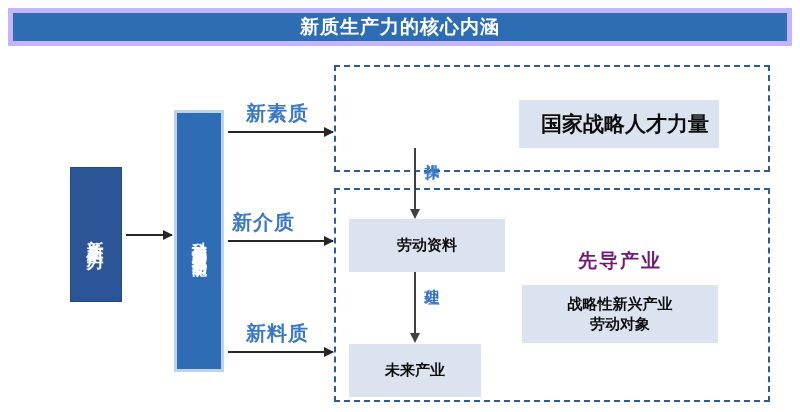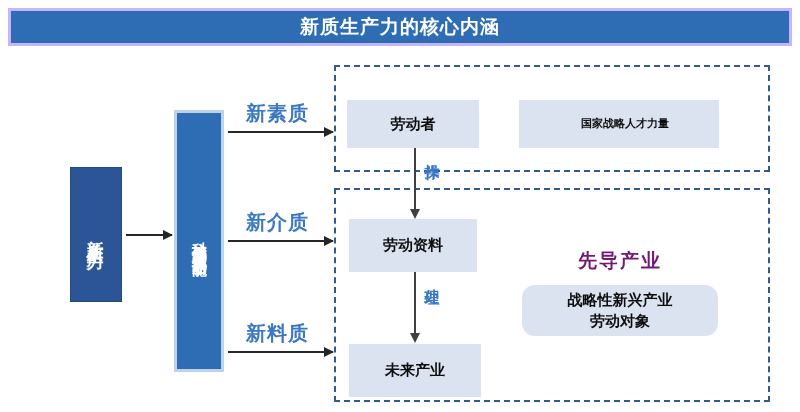--- a/index.html
+++ b/index.html
@@ -15,7 +15,7 @@
   .banner {
     position:absolute; left:8px; top:8px; width:784px; height:38px;
     background:#2E6DB4;
-    border:3px solid #c4b5fd;
+    border:5px solid #c4b5fd;
     display:flex; align-items:center; justify-content:center;
   }
   .banner-text {

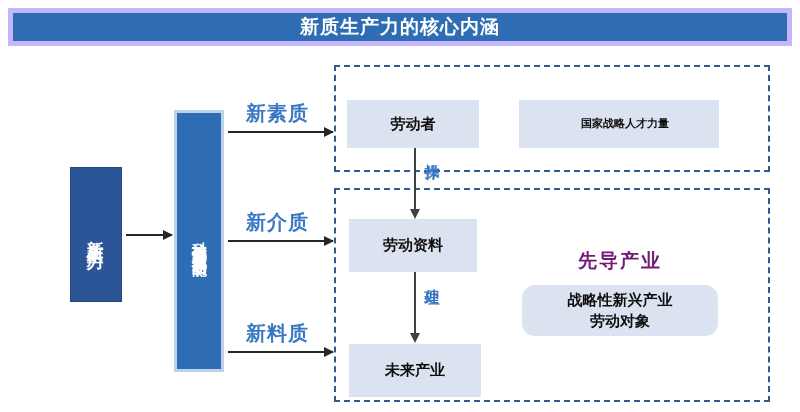--- a/index.html
+++ b/index.html
@@ -142,7 +142,6 @@
   <div class="branch-label bl3">新料质</div>
 
   <div class="panel panel-top"></div>
-  <div class="chip chip-worker">劳动者</div>
   <div class="chip chip-talent">国家战略人才力量</div>
 
   <div class="panel panel-bottom"></div>

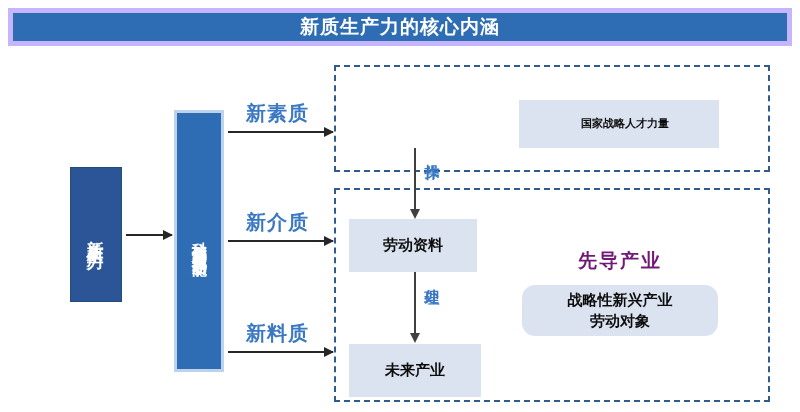--- a/index.html
+++ b/index.html
@@ -83,7 +83,7 @@
     color:#0D0D0D; font-weight:bold; text-align:center; line-height:1.35;
   }
   .chip-worker    { left:347px; top:100px;  width:132px; height:48px; font-size:15px; }
-  .chip-talent    { left:519px; top:100px;  width:200px; height:48px; font-size:11px;padding-left:12px; }
+  .chip-talent    { left:519px; top:100px;  width:200px; height:48px; font-size:21px;padding-left:12px; }
   .chip-material  { left:349px; top:219px;  width:128px; height:53px; font-size:15px; }
   .chip-object    { left:349px; top:344px;  width:132px; height:53px; font-size:15px; }
   .chip-industry  { left:522px; top:285px;  width:196px; height:51px; font-size:15px;

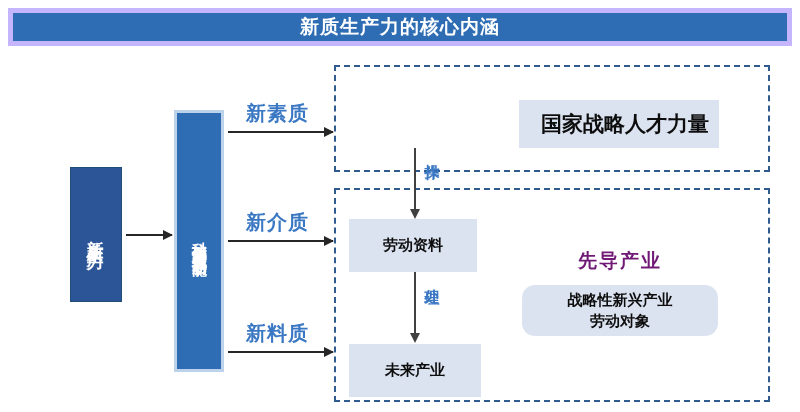--- a/index.html
+++ b/index.html
@@ -64,7 +64,7 @@
     letter-spacing:1px; white-space:nowrap;
   }
   .bl1 { left:246px; top:100px; }
-  .bl2 { left:246px; top:209px; }
+  .bl2 { left:232px; top:209px; }
   .bl3 { left:246px; top:320px; }
 
   

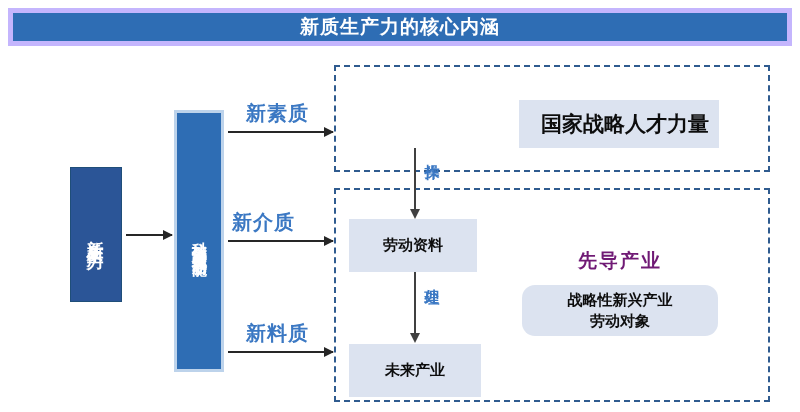--- a/index.html
+++ b/index.html
@@ -84,7 +84,7 @@
   }
   .chip-worker    { left:347px; top:100px;  width:132px; height:48px; font-size:15px; }
   .chip-talent    { left:519px; top:100px;  width:200px; height:48px; font-size:21px;padding-left:12px; }
-  .chip-material  { left:349px; top:219px;  width:128px; height:53px; font-size:15px; }
+  .chip-material  { left:349px; top:219px;  width:156px; height:53px; font-size:15px; }
   .chip-object    { left:349px; top:344px;  width:132px; height:53px; font-size:15px; }
   .chip-industry  { left:522px; top:285px;  width:196px; height:51px; font-size:15px;
                     flex-direction:column;border-radius:13px; }

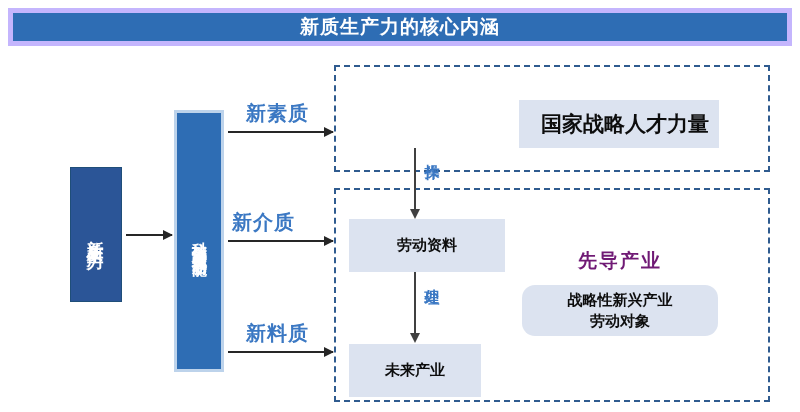--- a/index.html
+++ b/index.html
@@ -86,8 +86,8 @@
   .chip-talent    { left:519px; top:100px;  width:200px; height:48px; font-size:21px;padding-left:12px; }
   .chip-material  { left:349px; top:219px;  width:156px; height:53px; font-size:15px; }
   .chip-object    { left:349px; top:344px;  width:132px; height:53px; font-size:15px; }
-  .chip-industry  { left:522px; top:285px;  width:196px; height:51px; font-size:15px;
-                    flex-direction:column;border-radius:13px; }
+  .chip-industry  { left:522px; top:285px;  width:196px; height:58px; font-size:15px;
+                    flex-direction:column; }
 
   .lead-title {
     position:absolute; left:522px; top:248px; width:196px;

